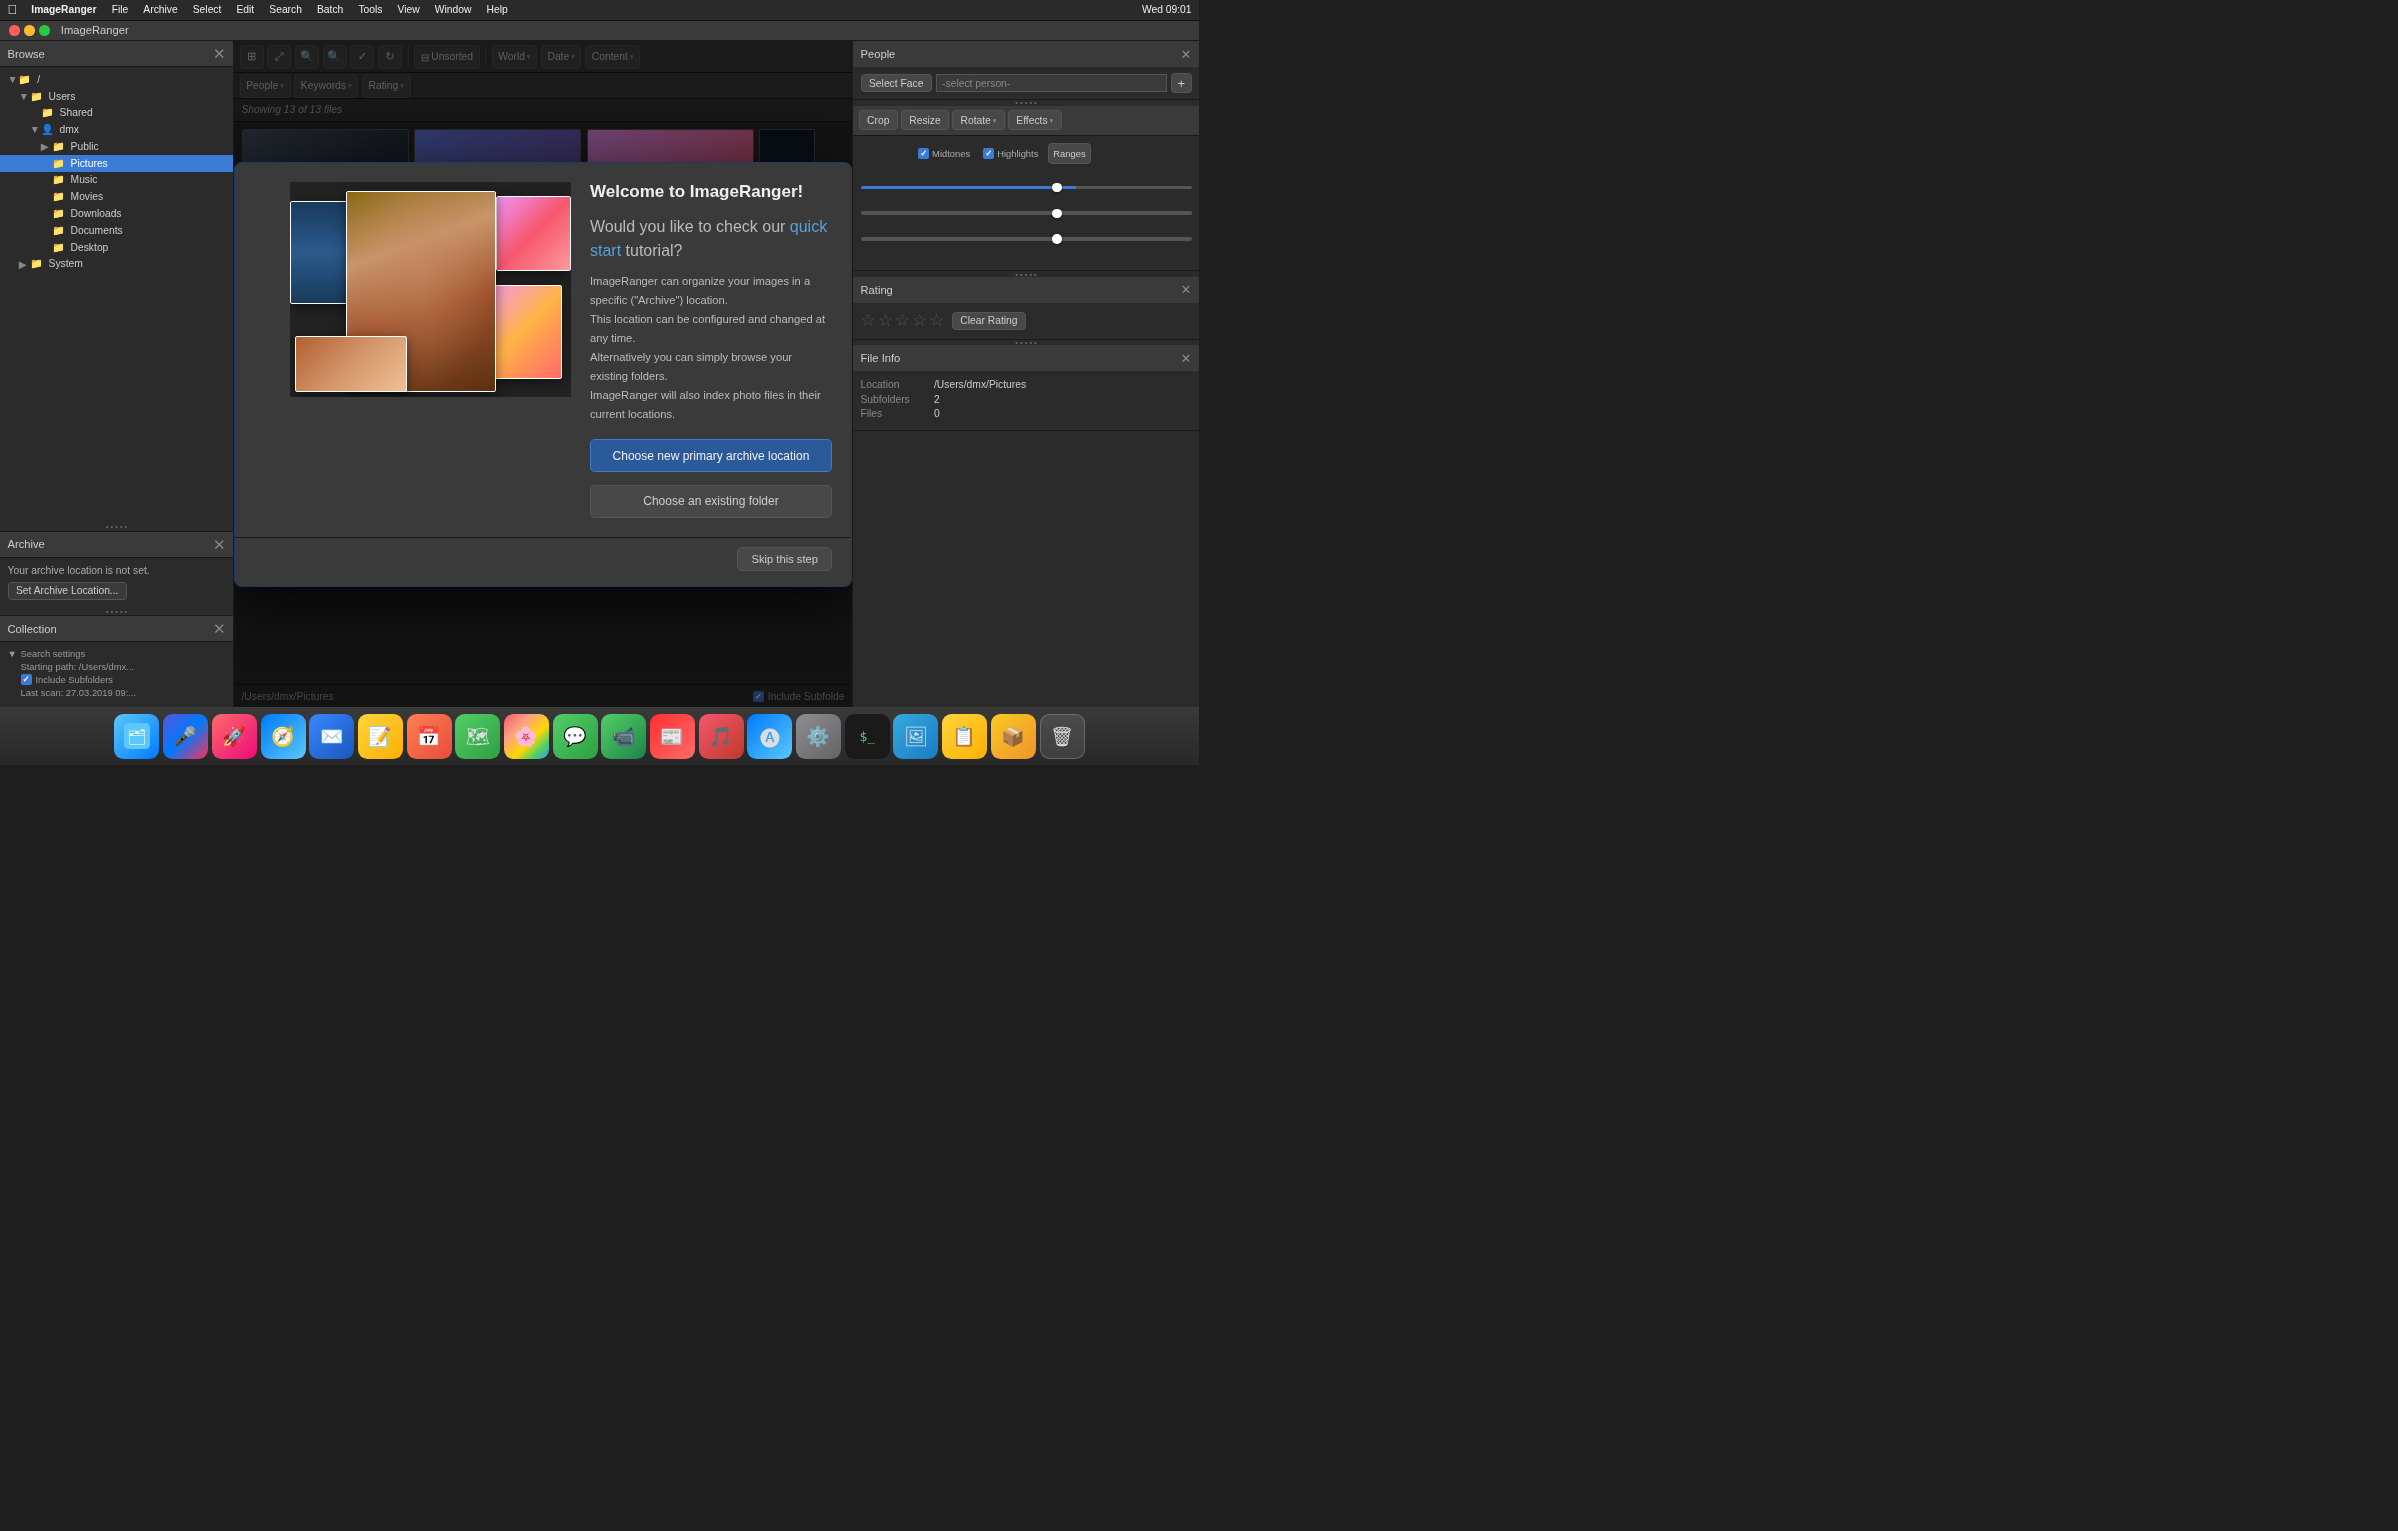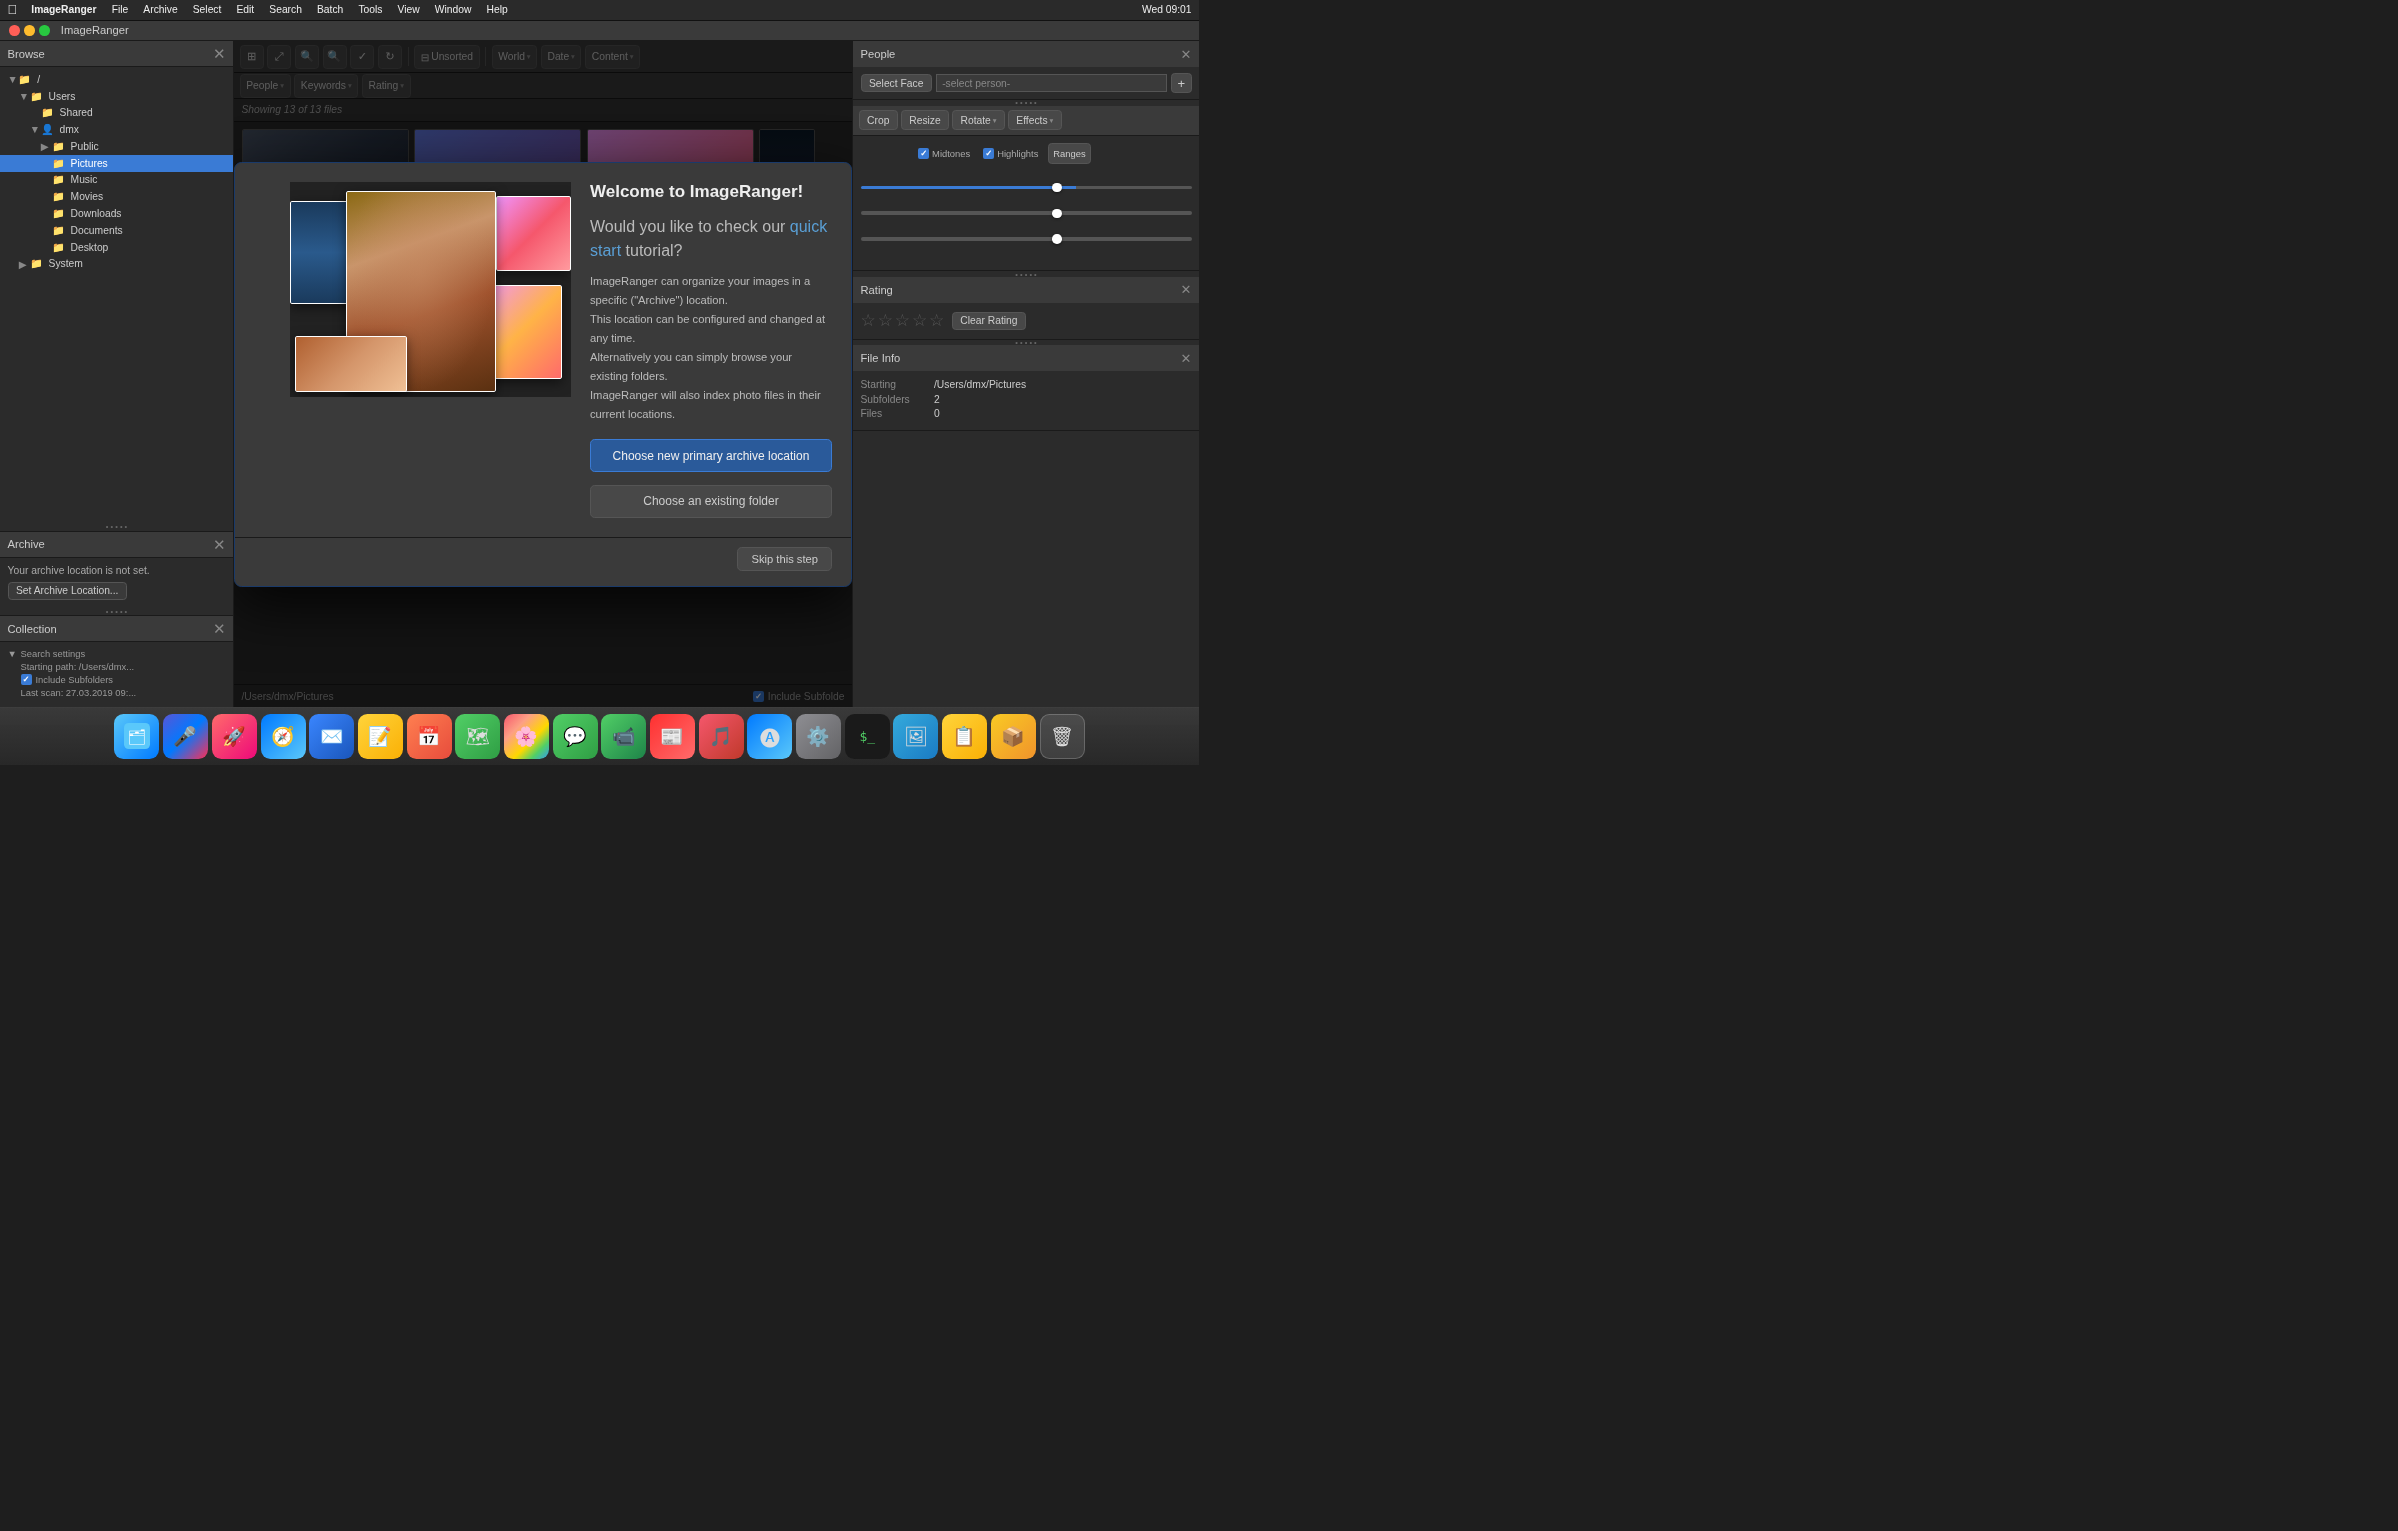--- a/index.html
+++ b/index.html
@@ -1124,7 +1124,7 @@
         </div>
         <div class="file-info-section">
           <div class="file-info-row">
-            <span class="fi-label">Starting</span>
+            <span class="fi-label">Location</span>
             <span class="fi-value">/Users/dmx/Pictures</span>
           </div>
           <div class="file-info-row">

